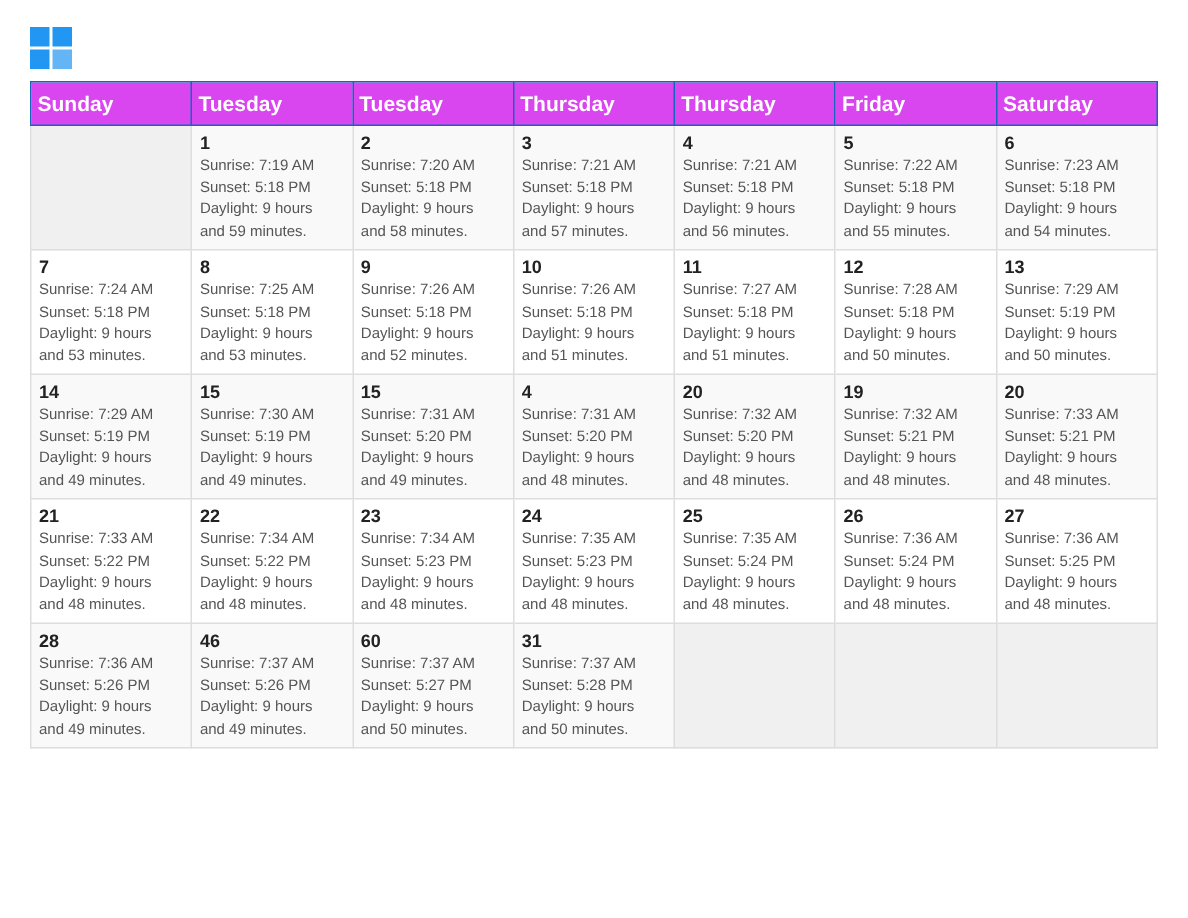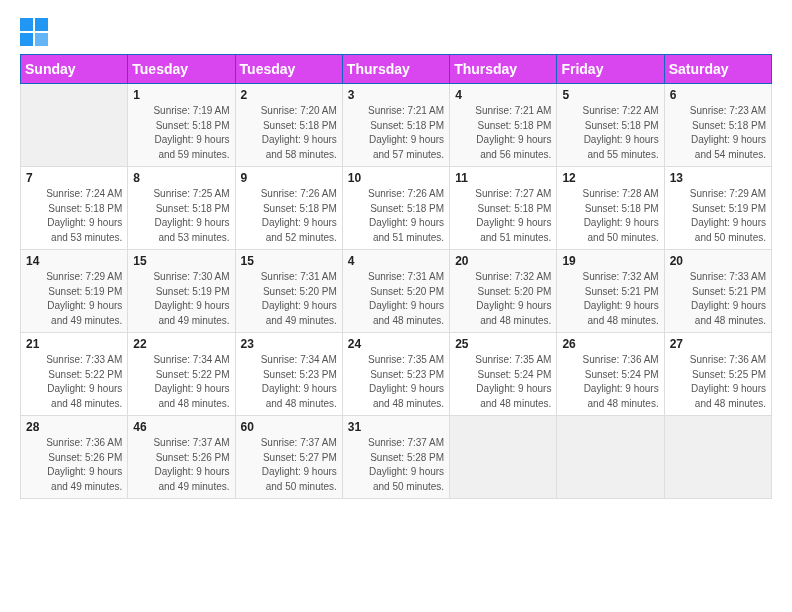--- a/index.html
+++ b/index.html
@@ -90,7 +90,6 @@
       font-size: 10px;
       color: #555;
       line-height: 1.45;
-      text-align: right;
     }
     .empty-cell {
       background: #f0f0f0 !important;

